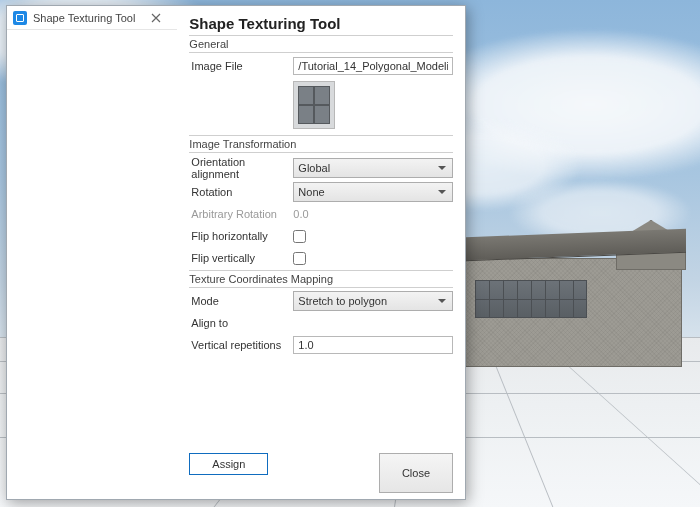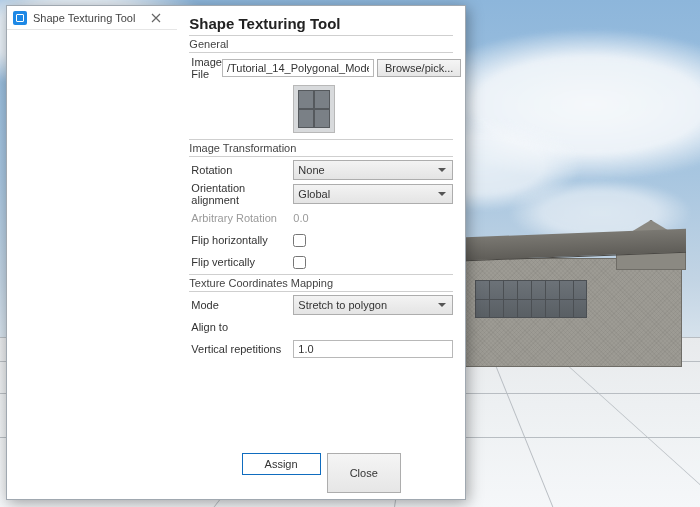--- a/index.html
+++ b/index.html
@@ -105,7 +105,6 @@
       <div class="lbl">Image File</div>
       <div class="val">
         <input type="text" class="field" value="/Tutorial_14_Polygonal_Modeling__2020_0/assets/window.png" style="">
-        <div class="btn">Browse/pick...</div>
       </div>
     </div>
     <div class="thumb"></div>

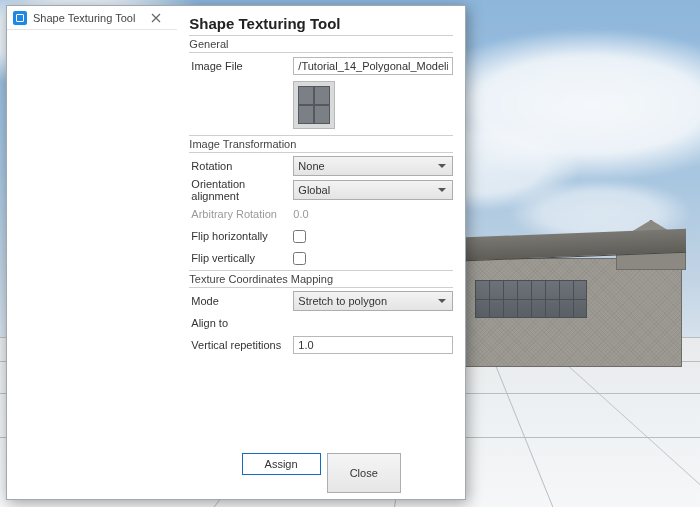--- a/index.html
+++ b/index.html
@@ -111,15 +111,15 @@
 
     <div class="group-hdr">Image Transformation</div>
     <div class="row">
+      <div class="lbl">Orientation alignment</div>
+      <div class="val">
+          <div class="sel">Global</div>
+        </div>
+    </div>
+    <div class="row">
       <div class="lbl">Rotation</div>
       <div class="val">
           <div class="sel">None</div>
-        </div>
-    </div>
-    <div class="row">
-      <div class="lbl">Orientation alignment</div>
-      <div class="val">
-          <div class="sel">Global</div>
         </div>
     </div>
     <div class="row">

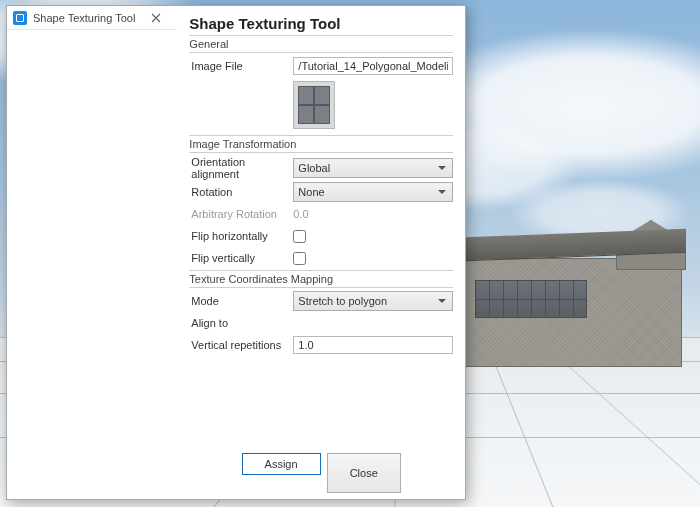--- a/index.html
+++ b/index.html
@@ -47,7 +47,7 @@
 .thumb::before{content:"";position:absolute;inset:4px;background:#7a8086;border:1px solid #55595d}
 .thumb::after{content:"";position:absolute;left:4px;right:4px;top:4px;bottom:4px;background:linear-gradient(90deg,transparent 48%,#55595d 48% 52%,transparent 52%),linear-gradient(180deg,transparent 48%,#55595d 48% 52%,transparent 52%)}
 .spacer{flex:1}
-.footer{display:flex;justify-content:center;gap:6px;padding-top:6px}
+.footer{display:flex;justify-content:space-between;gap:6px;padding-top:6px}
 .btn.primary{border-color:#0f6cbf;background:#fff;padding:2px 22px;height:22px}
 .btn.normal{padding:2px 22px;height:40px}
 </style>

